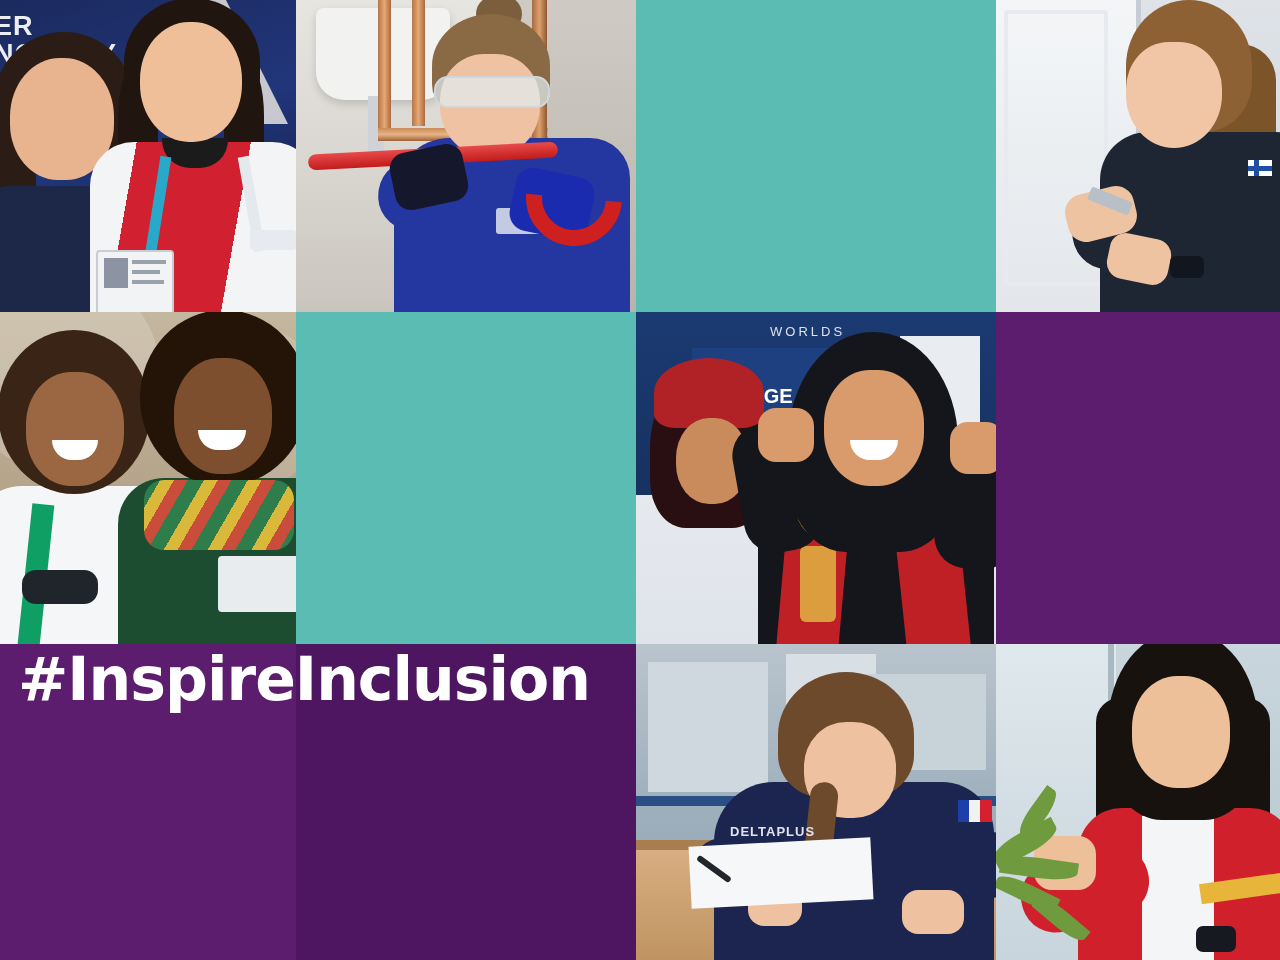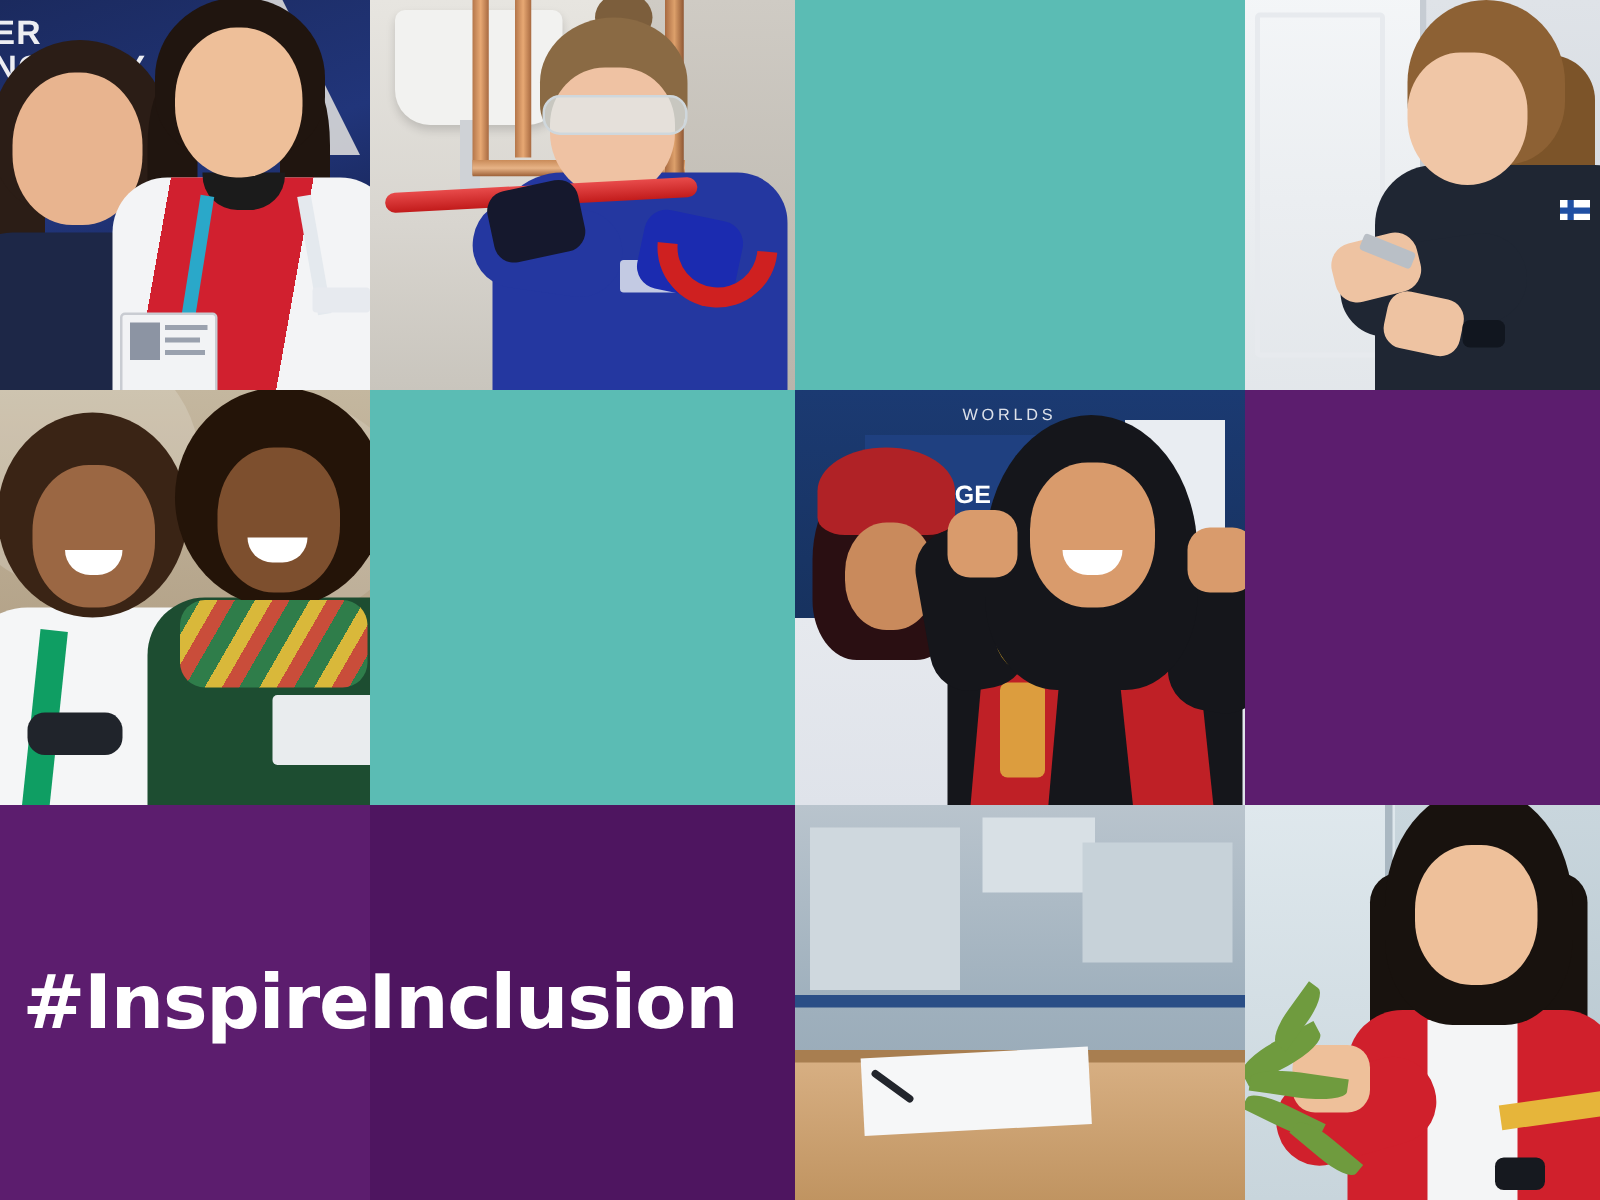--- a/index.html
+++ b/index.html
@@ -192,7 +192,7 @@
     width: 636px;
     height: 316px;
     display: flex;
-    align-items: center;
+    align-items: flex-start;
   }
   .hashtag {
     color: #ffffff;

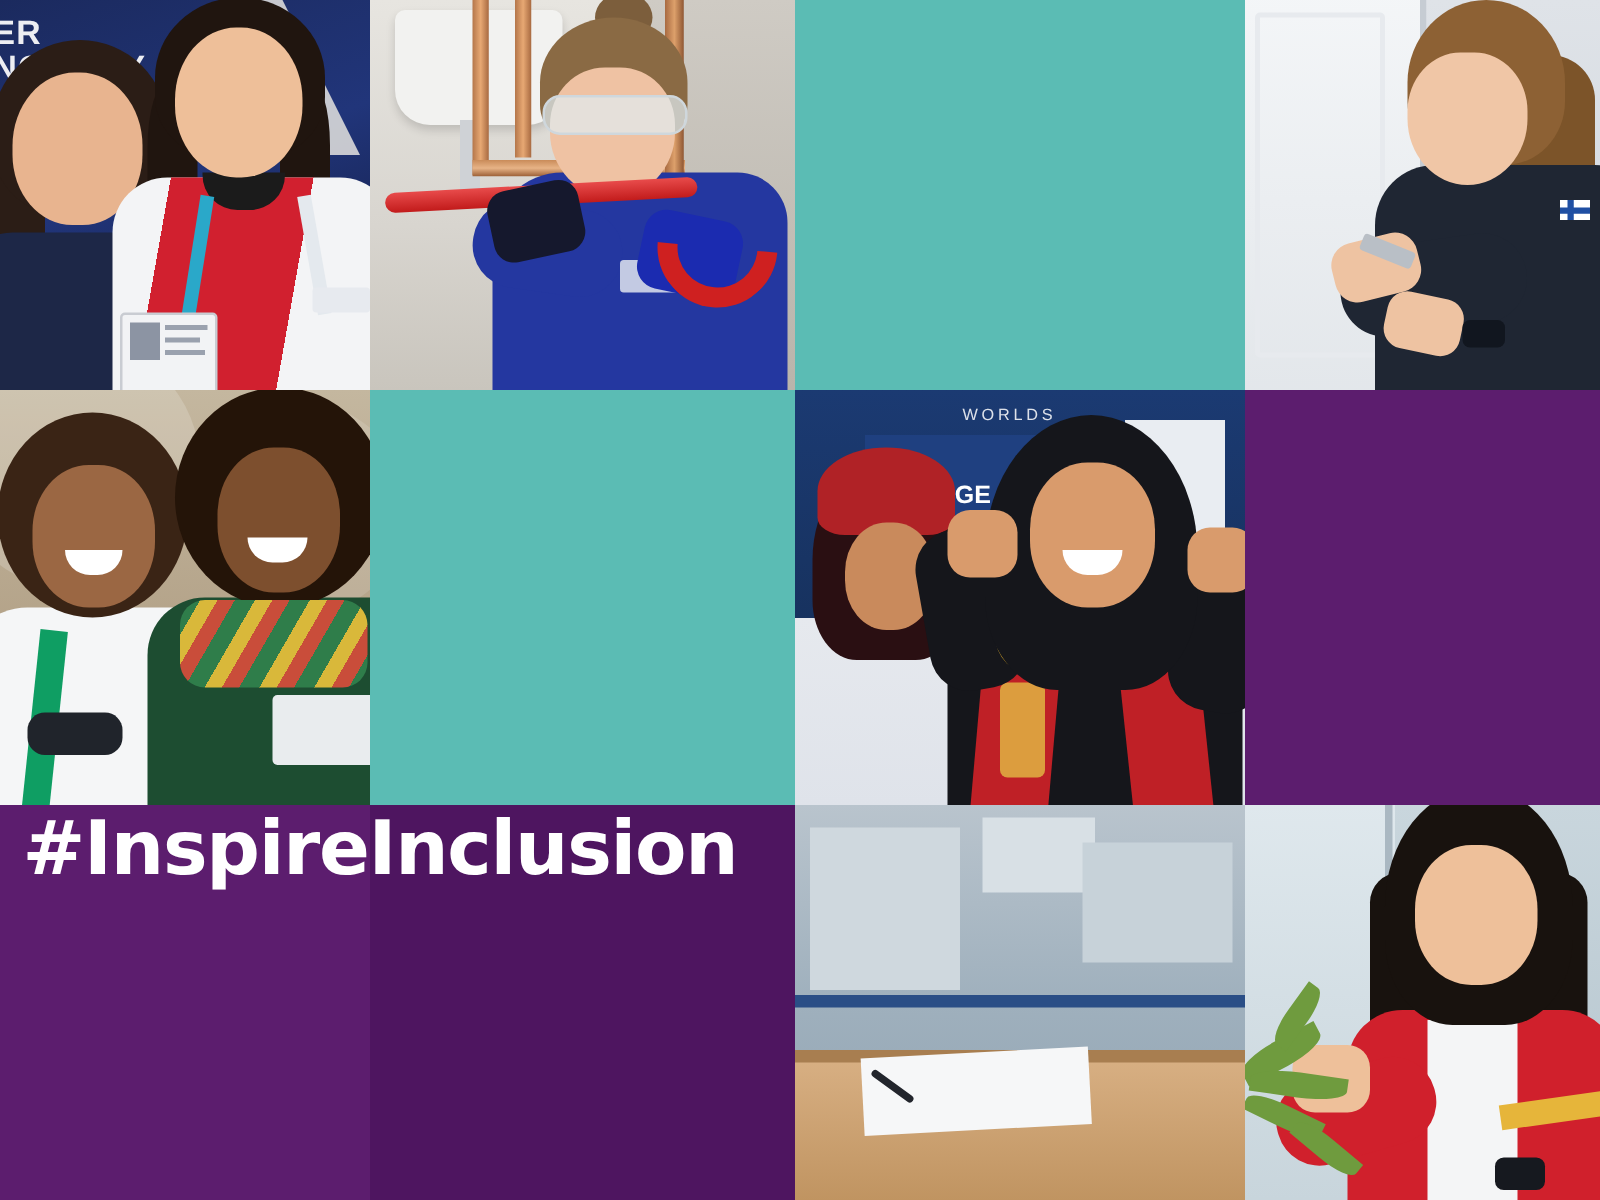--- a/index.html
+++ b/index.html
@@ -374,6 +374,18 @@
       <div class="c11-rail"></div>
       <div class="c11-desk"></div>
       <div class="c11-deskedge"></div>
+      <div class="c11-person">
+        <div class="c11-top"></div>
+        <div class="c11-armL"></div>
+        <div class="c11-armR"></div>
+        <div class="c11-hair"></div>
+        <div class="c11-face"></div>
+        <div class="c11-braid"></div>
+        <div class="c11-brandtxt">DELTAPLUS</div>
+        <div class="c11-flag"></div>
+        <div class="c11-handL"></div>
+        <div class="c11-handR"></div>
+      </div>
       <div class="c11-paper"></div>
       <div class="c11-pen"></div>
     </div>

